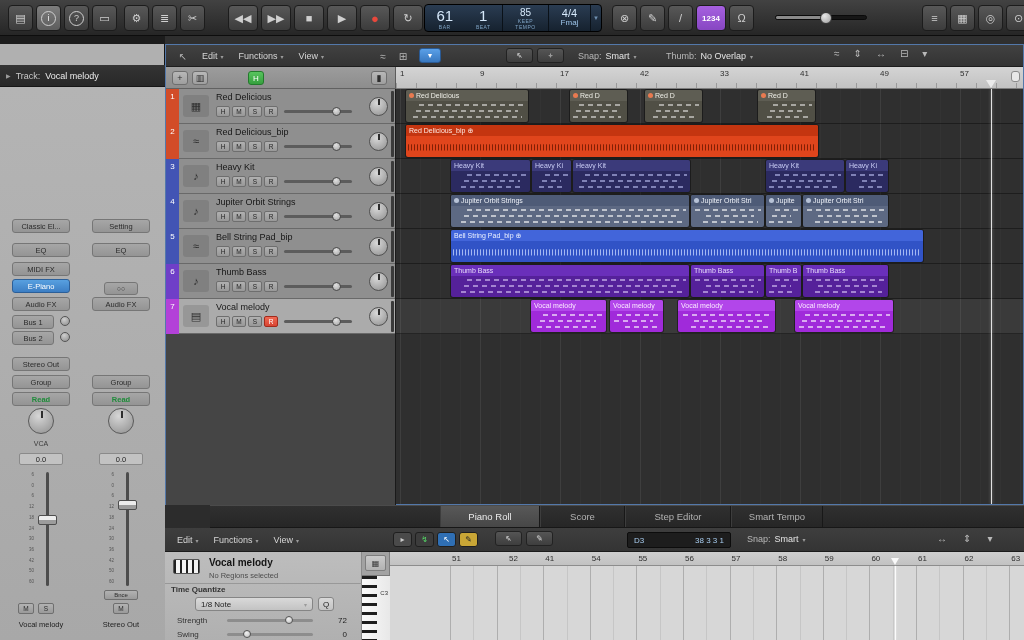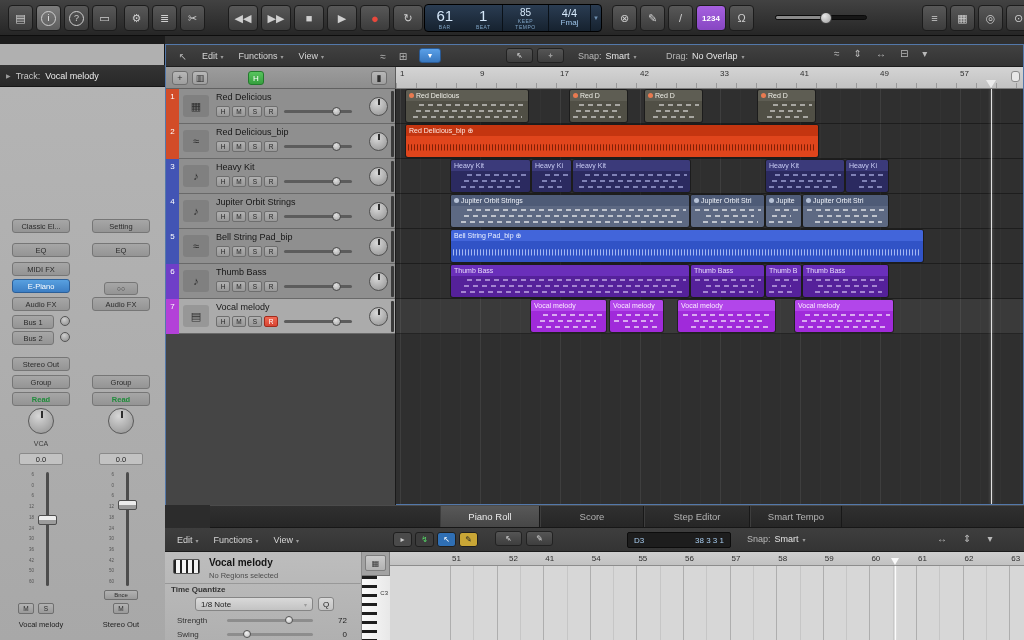--- a/index.html
+++ b/index.html
@@ -389,7 +389,7 @@
           <span class="chev">▾</span>
       </div>
       <div class="snaplab" style="left:500px">
-        <span style="position:relative">Drag:</span>
+        <span style="position:relative">Thumb:</span>
         <b>No Overlap</b>
           <span class="chev">▾</span>
       </div>

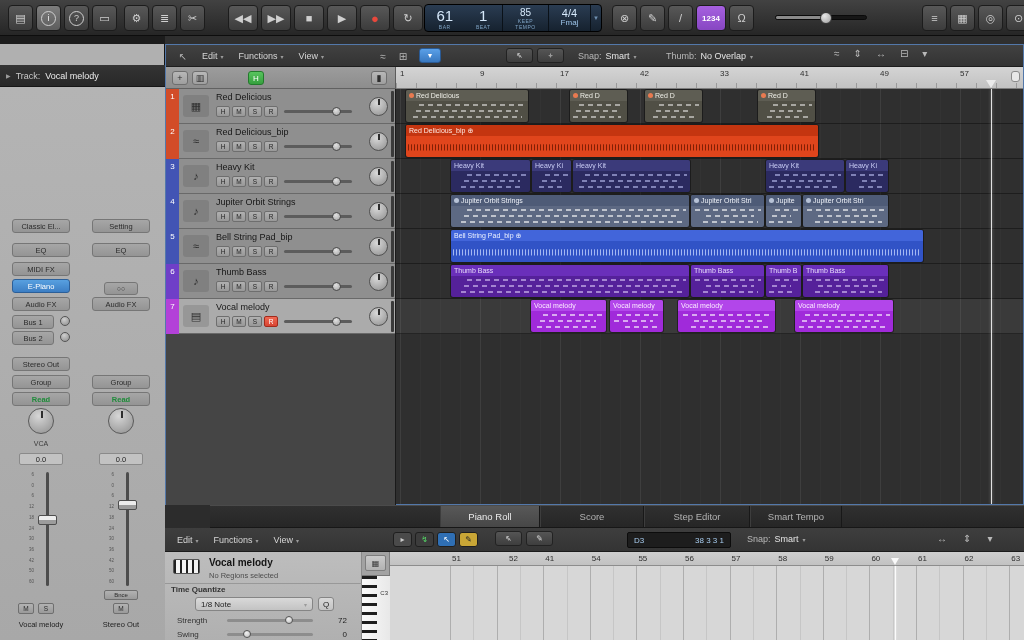--- a/index.html
+++ b/index.html
@@ -807,7 +807,7 @@
   <div class="bottompanel">
     <div class="tabbar" id="tab-bar">
         <div class="tab act" style="width: 100px;">Piano Roll</div>
-        <div class="tab" style="width: 104px;">Score</div>
+        <div class="tab" style="width: 85px;">Score</div>
         <div class="tab" style="width: 106px;">Step Editor</div>
         <div class="tab" style="width: 92px;">Smart Tempo</div>
       </div>

